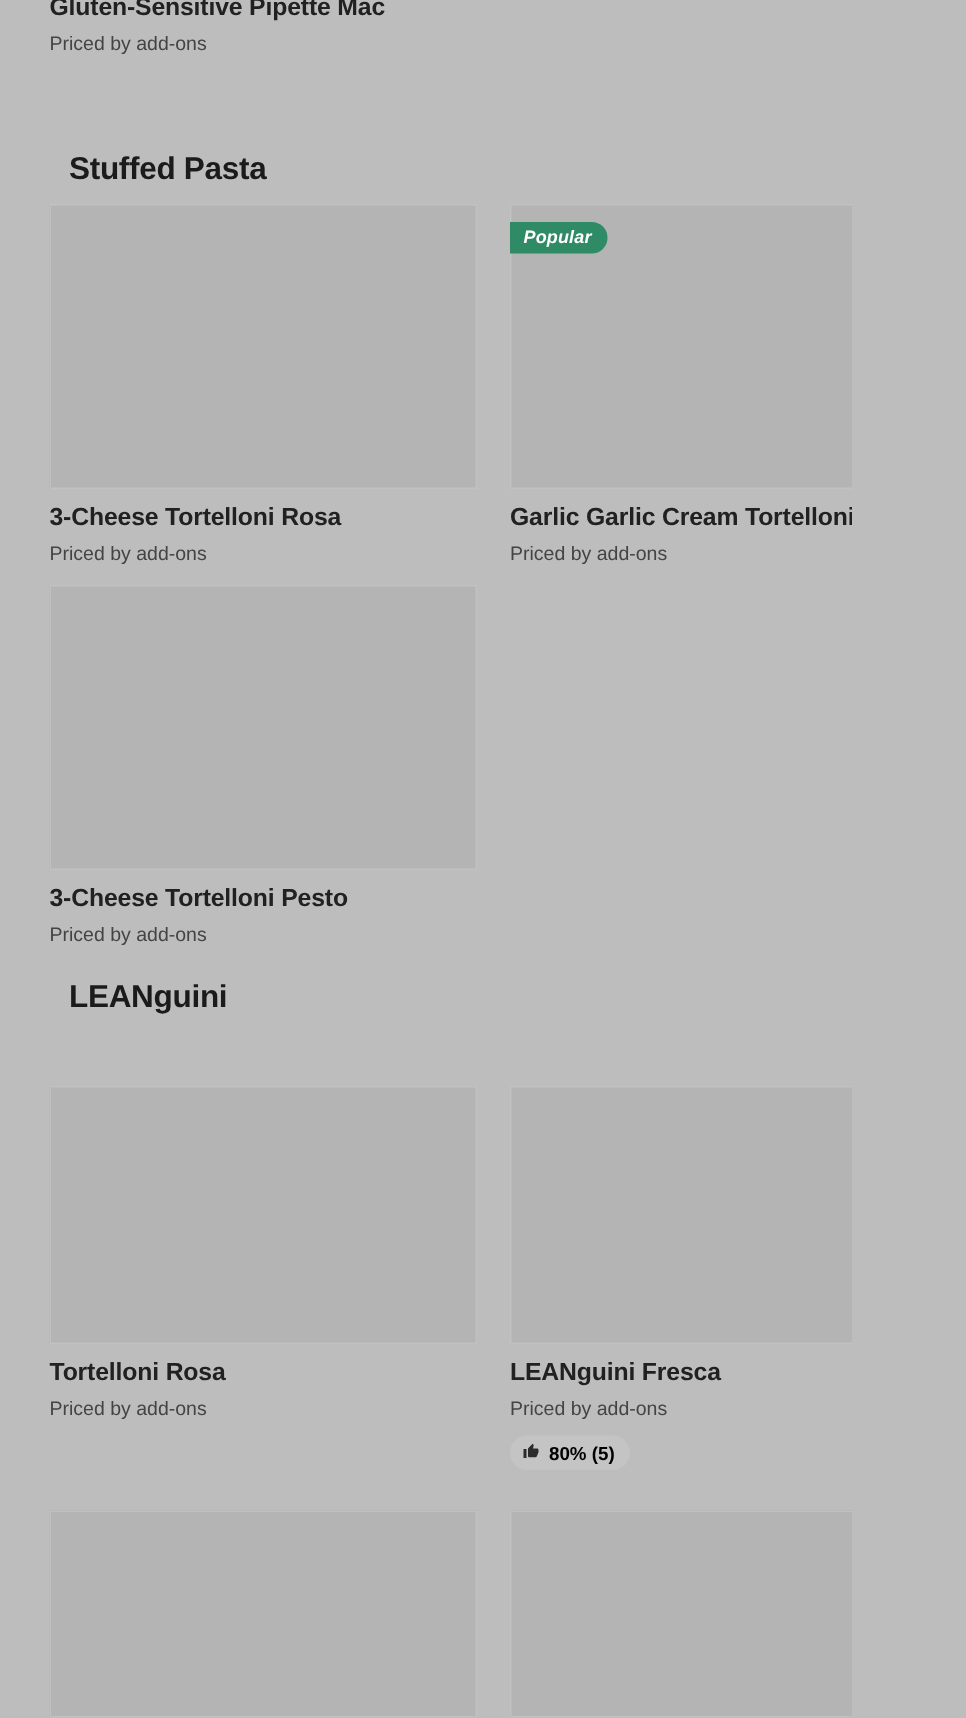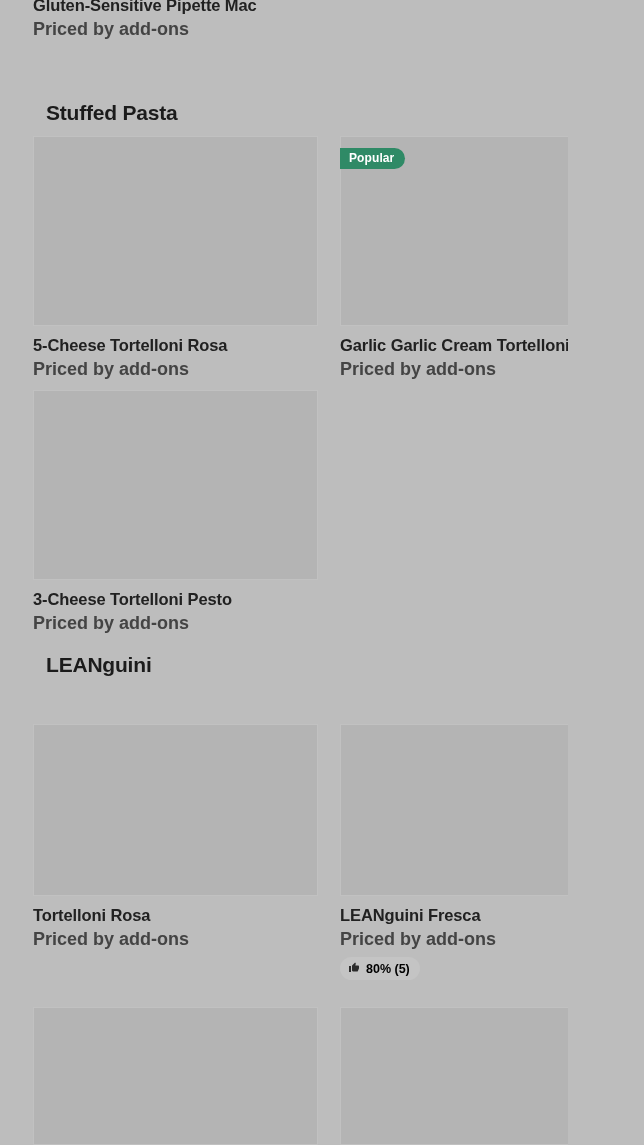--- a/index.html
+++ b/index.html
@@ -42,8 +42,8 @@
     white-space: nowrap;
   }
   .item-sub {
-    font-size: 18px;
-    font-weight: bold;
+    font-size: 13px;
+    font-weight: normal;
     color: #444444;
     line-height: 18px;
     margin: 0;

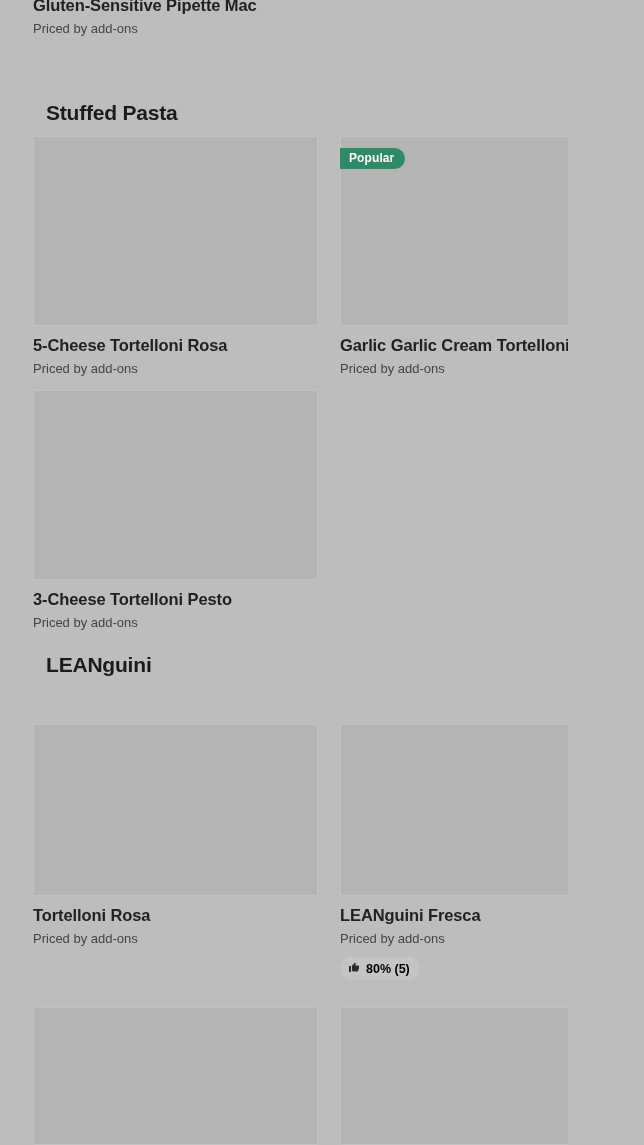--- a/index.html
+++ b/index.html
@@ -78,6 +78,7 @@
     width: 285px;
     background: #b4b4b4;
     box-shadow: 0 0 0 1px rgba(255,255,255,0.18) inset;
+    font-style: italic;
   }
   .card-media.h-190 { height: 190px; }
   .card-media.h-172 { height: 172px; }

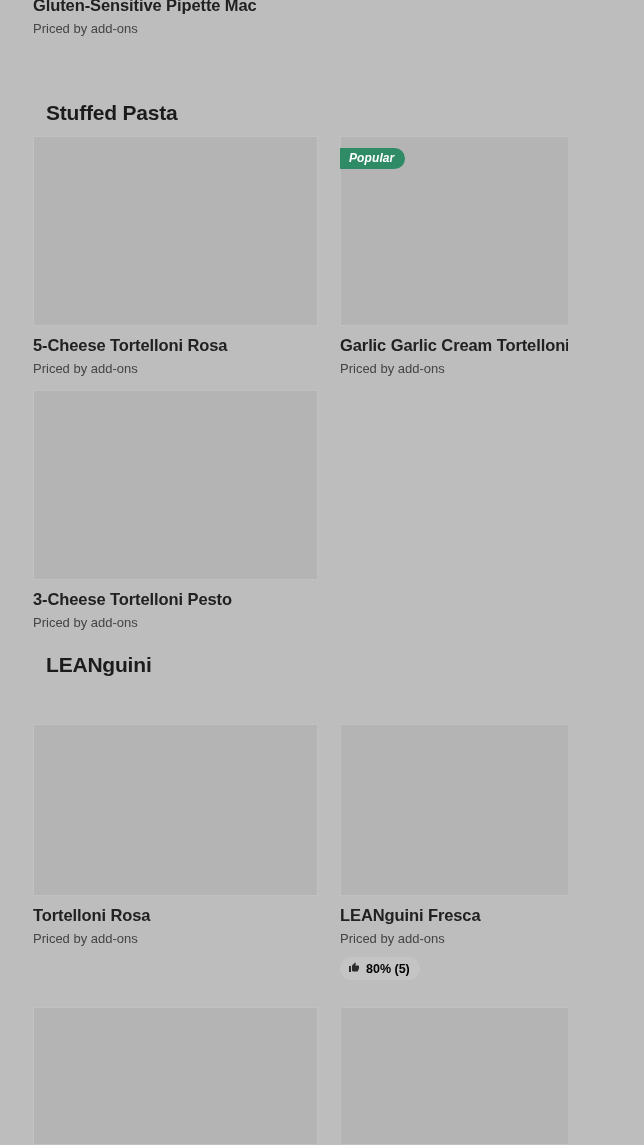--- a/index.html
+++ b/index.html
@@ -133,7 +133,7 @@
   <div class="card col-left" style="top:136px;">
     <div class="card-media h-190"></div>
     <div class="card-body">
-      <p class="item-title">5-Cheese Tortelloni Rosa</p>
+      <p class="item-title">3-Cheese Tortelloni Rosa</p>
       <p class="item-sub">Priced by add-ons</p>
     </div>
   </div>

